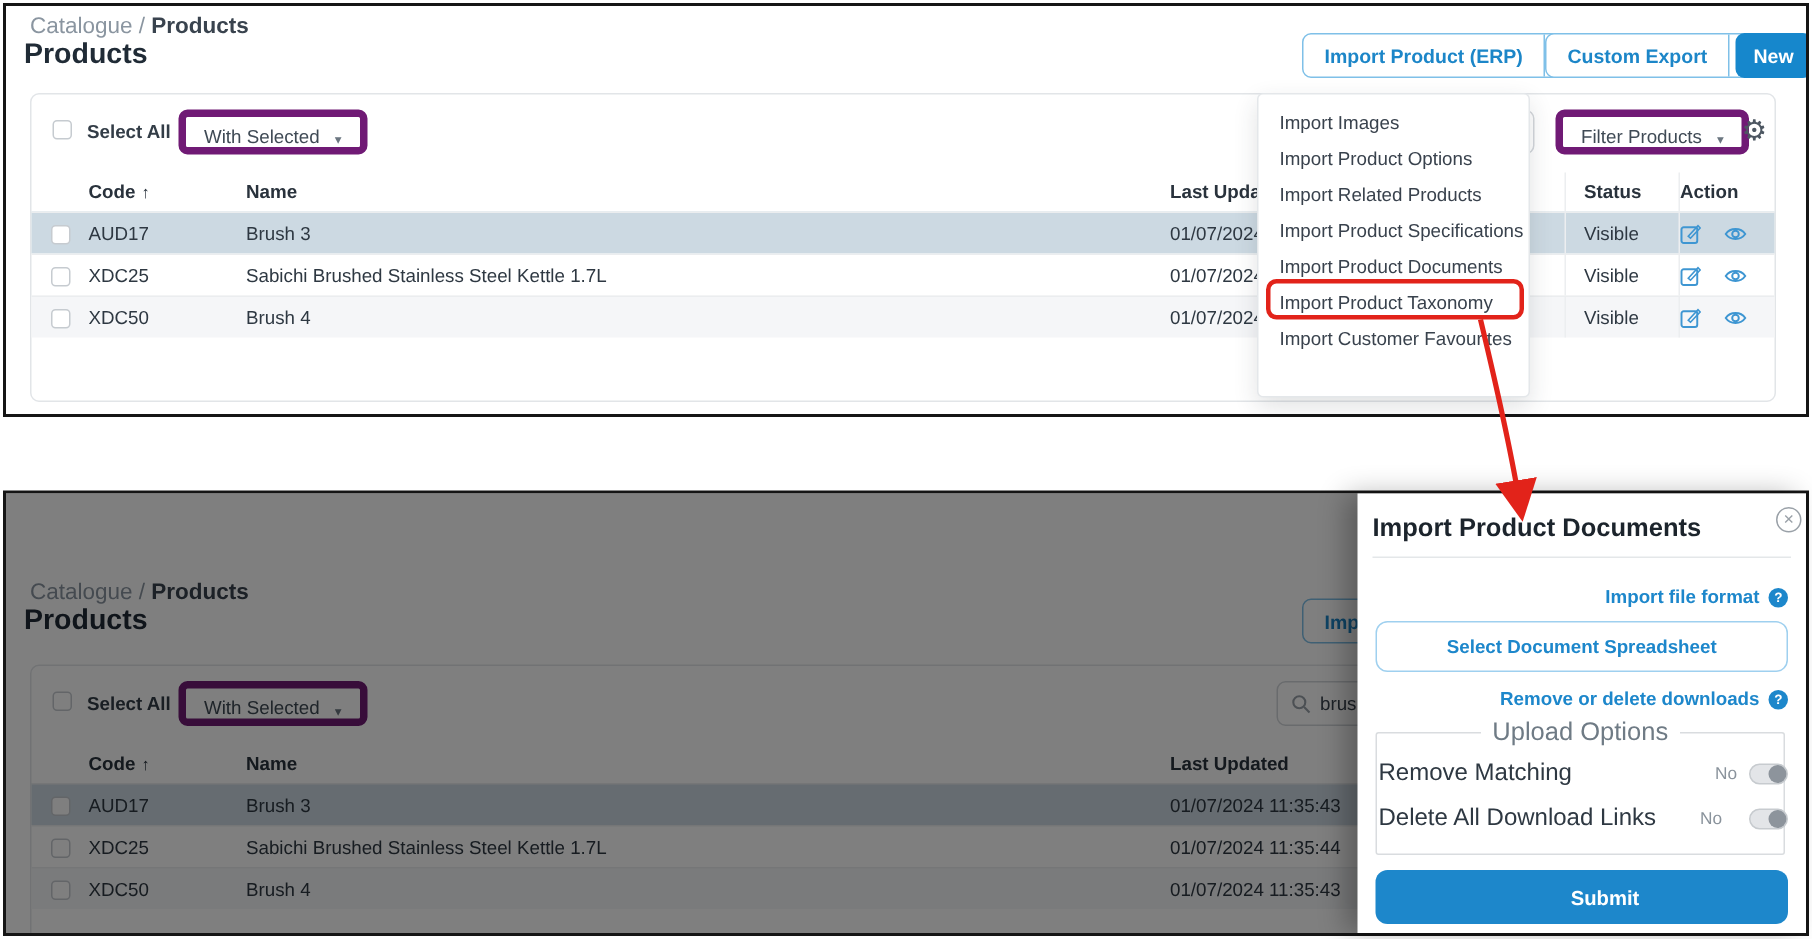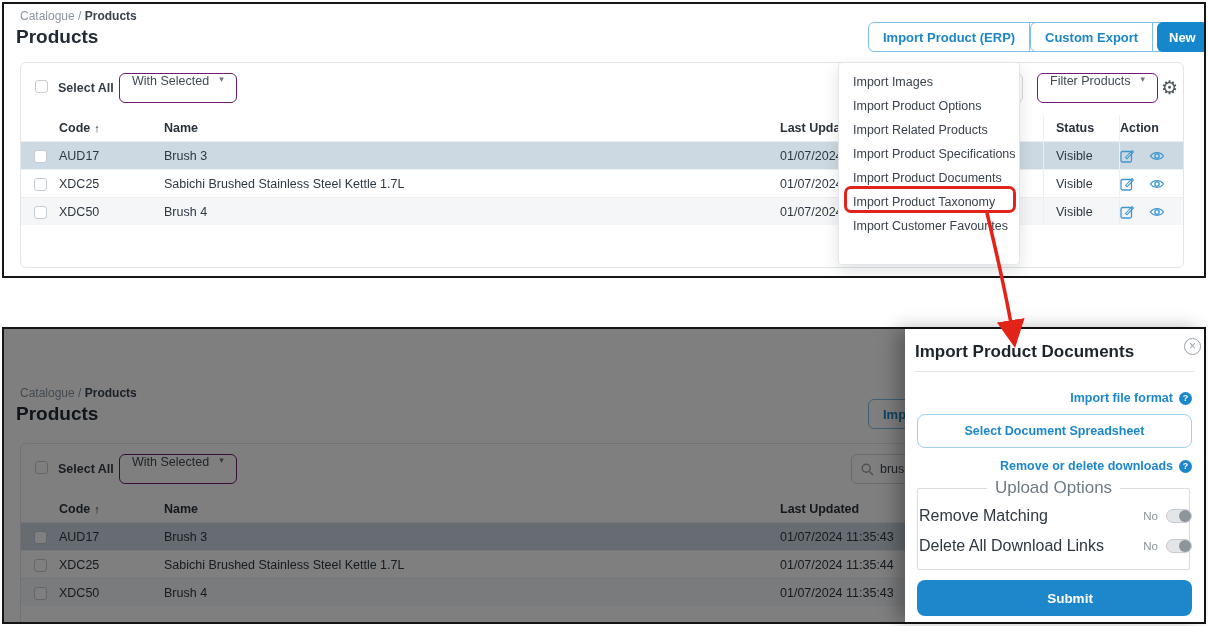--- a/index.html
+++ b/index.html
@@ -11,7 +11,7 @@
   .panel-top    { left:2px; top:2px;   width:1204px; height:276px; }
   .panel-bottom { left:2px; top:327px; width:1204px; height:297px; }
 
-  .breadcrumb { font-size:12px; color:#8a95a0; }
+  .breadcrumb { font-size:15px; color:#8a95a0; }
   .breadcrumb .crumb-current { color:#39434e; font-weight:600; }
   .page-title { font-size:19px; font-weight:700; color:#202b36; }
 

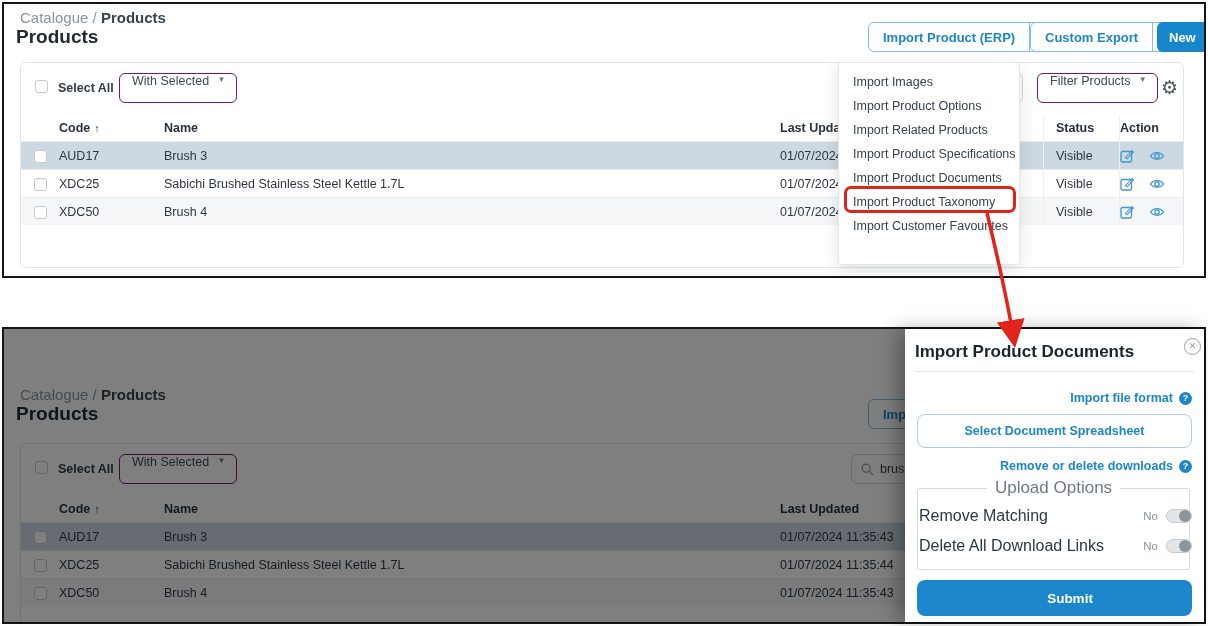--- a/index.html
+++ b/index.html
@@ -29,8 +29,8 @@
   .checkbox { display:inline-block; width:13px; height:13px; border:1.5px solid #c6cbd0;
               border-radius:3px; background:#fff; vertical-align:middle; }
   .ctrl-label { font-size:12.5px; font-weight:600; color:#333d47; }
-  .sel-btn { display:inline-flex; align-items:flex-start; gap:10px; height:30px; padding:0 12px;
-             border:1px solid #701a75; border-radius:6px; background:#fff;
+  .sel-btn { display:inline-flex; align-items:flex-end; gap:10px; height:30px; padding:0 12px;
+             border:5px solid #701a75; border-radius:6px; background:#fff;
              font-size:12.5px; color:#3f4a55; cursor:pointer; }
   .sel-btn .caret { font-size:9px; color:#6b7680; }
   .search-box { display:flex; align-items:center; gap:6px; height:30px; padding:0 9px;

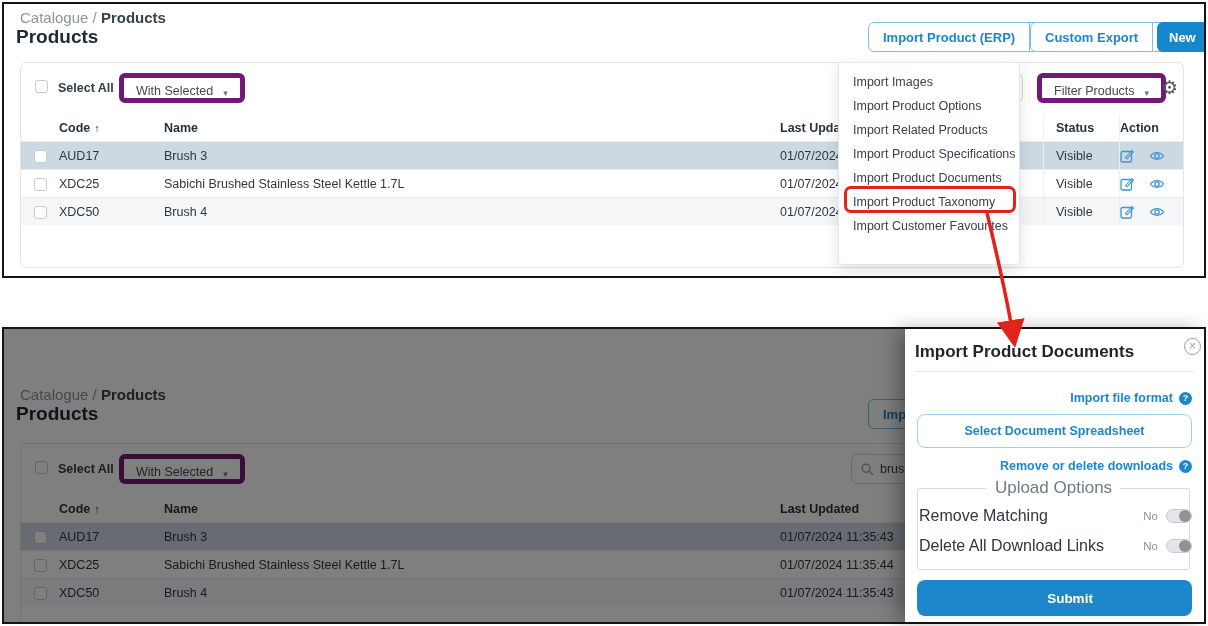--- a/index.html
+++ b/index.html
@@ -318,7 +318,7 @@
         <span class="knob"></span>
       </span>
   </div>
-  <div class="opt-row" style="top:208px;">
+  <div class="opt-row" style="top:208px;gap:10px;">
     <span class="opt-label">Delete All Download Links</span>
     <span class="opt-value">No</span>
     <span class="toggle">

